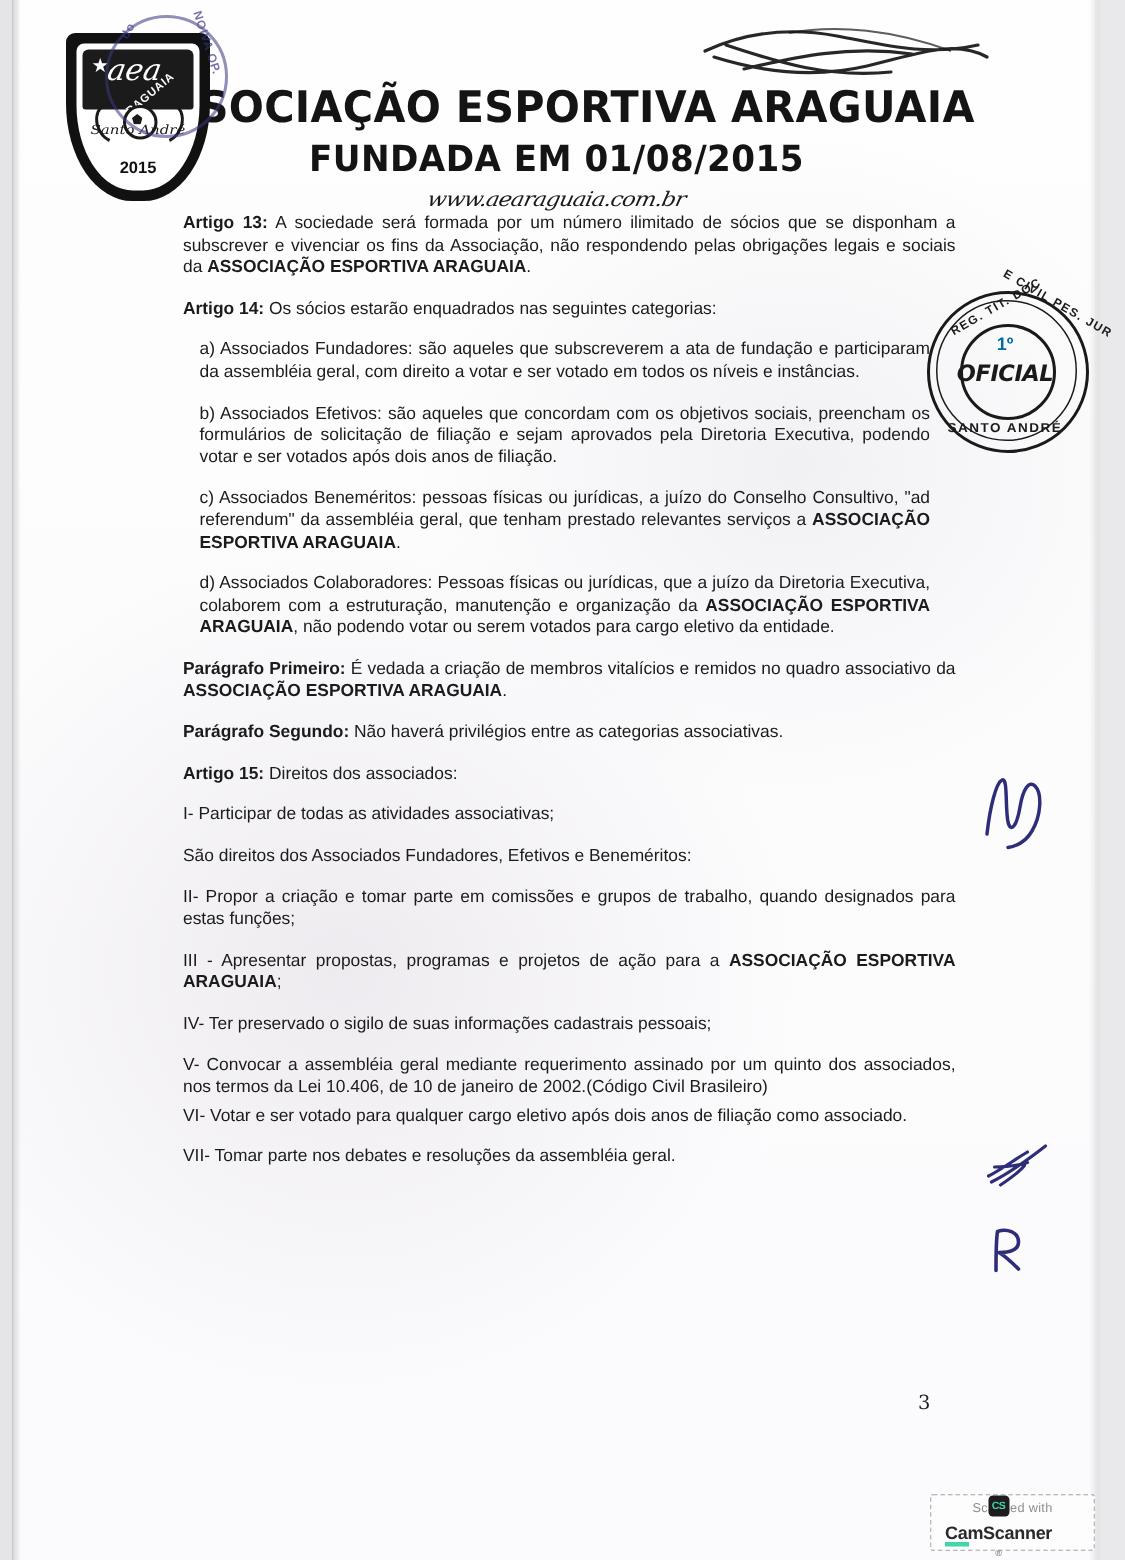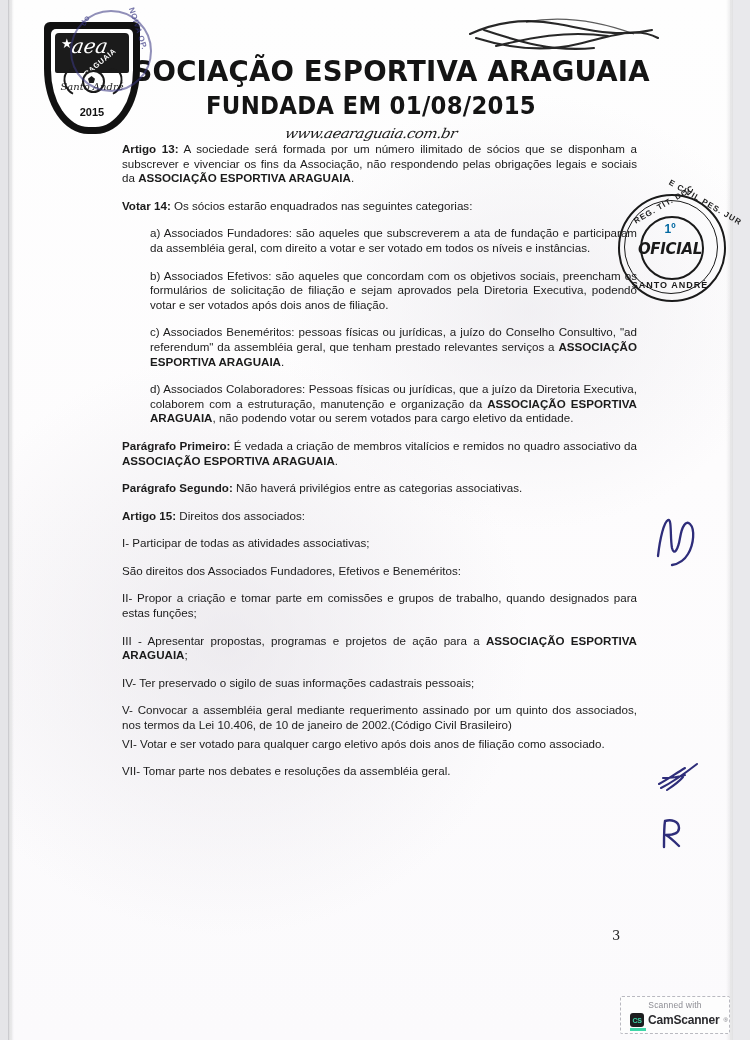--- a/index.html
+++ b/index.html
@@ -503,7 +503,7 @@
 
     <p><b>Artigo 13:</b><span> A sociedade será formada por um número ilimitado de sócios que se disponham a subscrever e vivenciar os fins da Associação, não respondendo pelas obrigações legais e sociais da </span><b>ASSOCIAÇÃO ESPORTIVA ARAGUAIA</b><span>.</span></p>
 
-    <p><b>Votar 14:</b><span> Os sócios estarão enquadrados nas seguintes categorias:</span></p>
+    <p><b>Artigo 14:</b><span> Os sócios estarão enquadrados nas seguintes categorias:</span></p>
 
     <p class="indent">a) Associados Fundadores: são aqueles que subscreverem a ata de fundação e participaram da assembléia geral, com direito a votar e ser votado em todos os níveis e instâncias.</p>
 

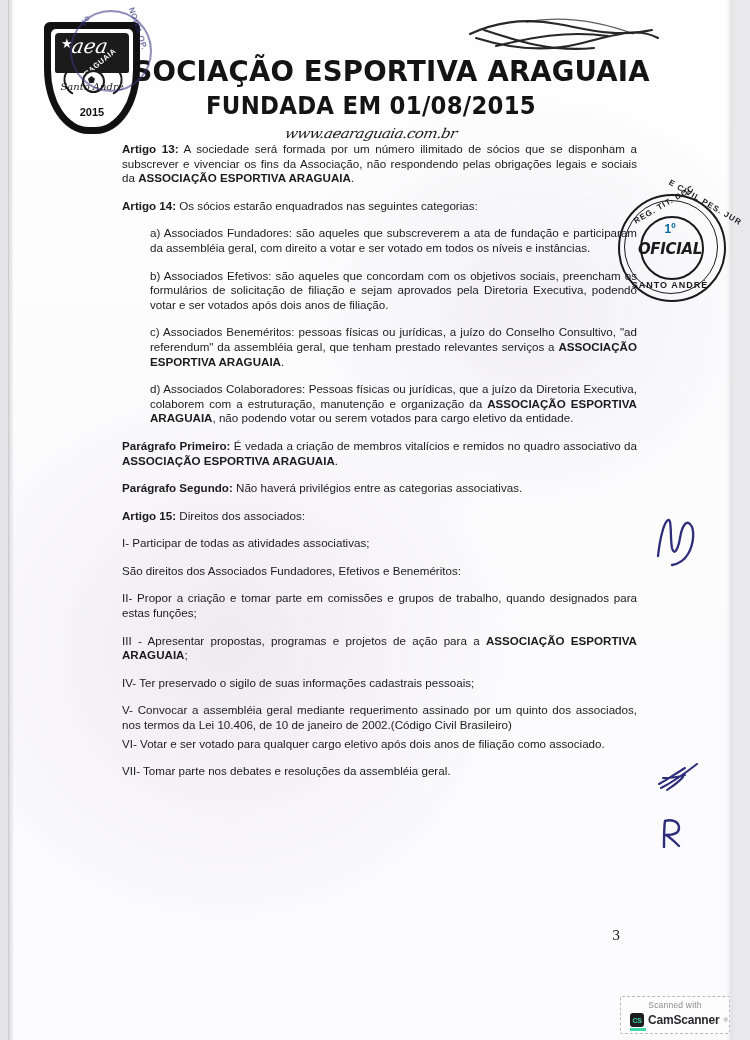--- a/index.html
+++ b/index.html
@@ -375,7 +375,7 @@
   }
   .doc-body p.tight { margin-bottom: 4px; }
   .doc-body p.indent {
-    margin-left: 28px;
+    margin-left: 11px;
     width: 487px;
   }
   .doc-body b, .doc-body strong { font-weight: bold; }

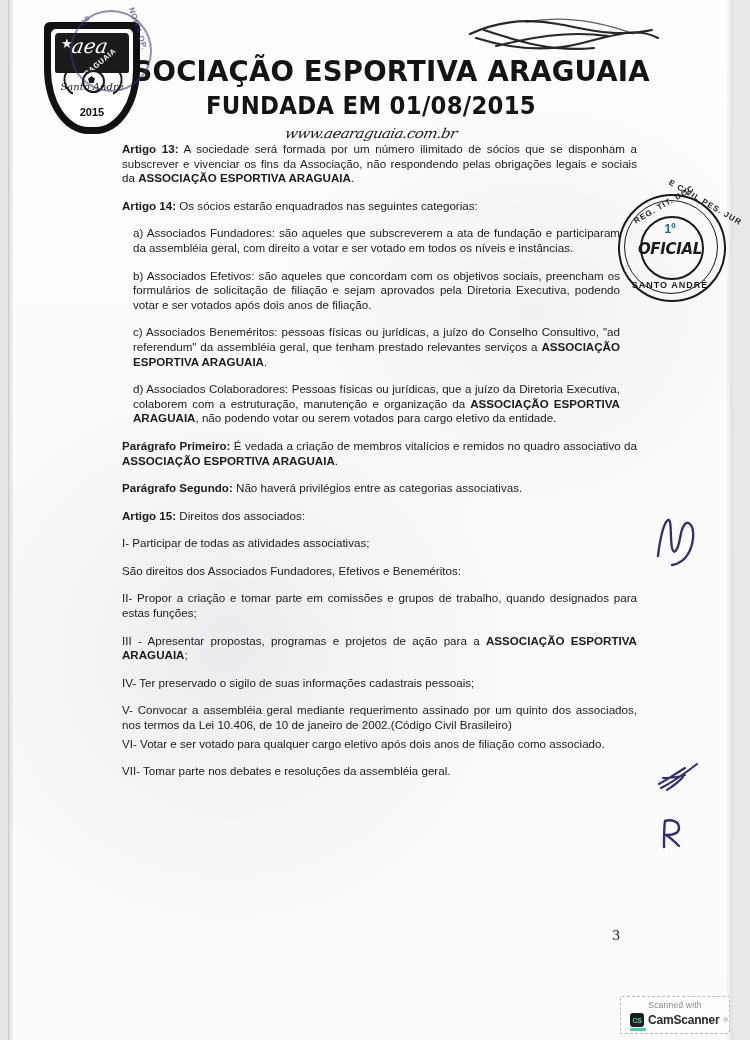--- a/index.html
+++ b/index.html
@@ -404,8 +404,8 @@
     letter-spacing: 0.2px;
   }
   .camscanner .cs-row {
-    position: absolute; left: 9px; top: 16px;
-    display: flex; align-items: center; gap: 4px;
+    position: absolute; left: 9px; top: 0;
+    display: flex; align-items: center; gap: 4px; flex-direction: column;
   }
   .camscanner .cs-logo {
     width: 14px; height: 14px;

